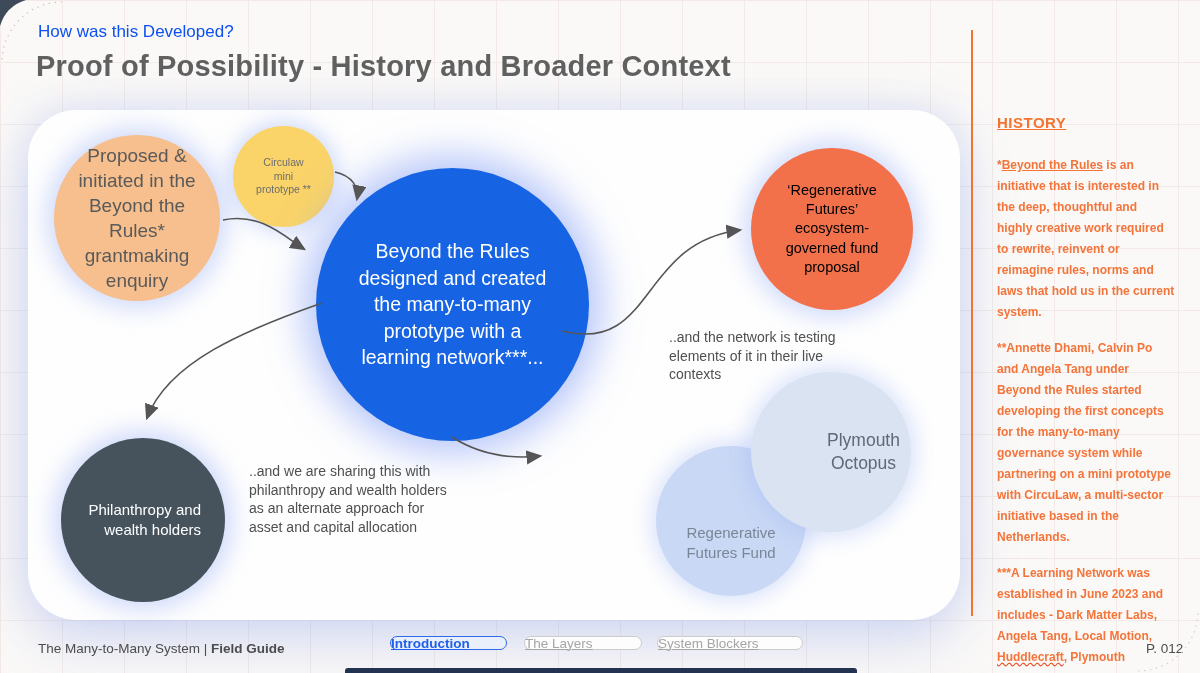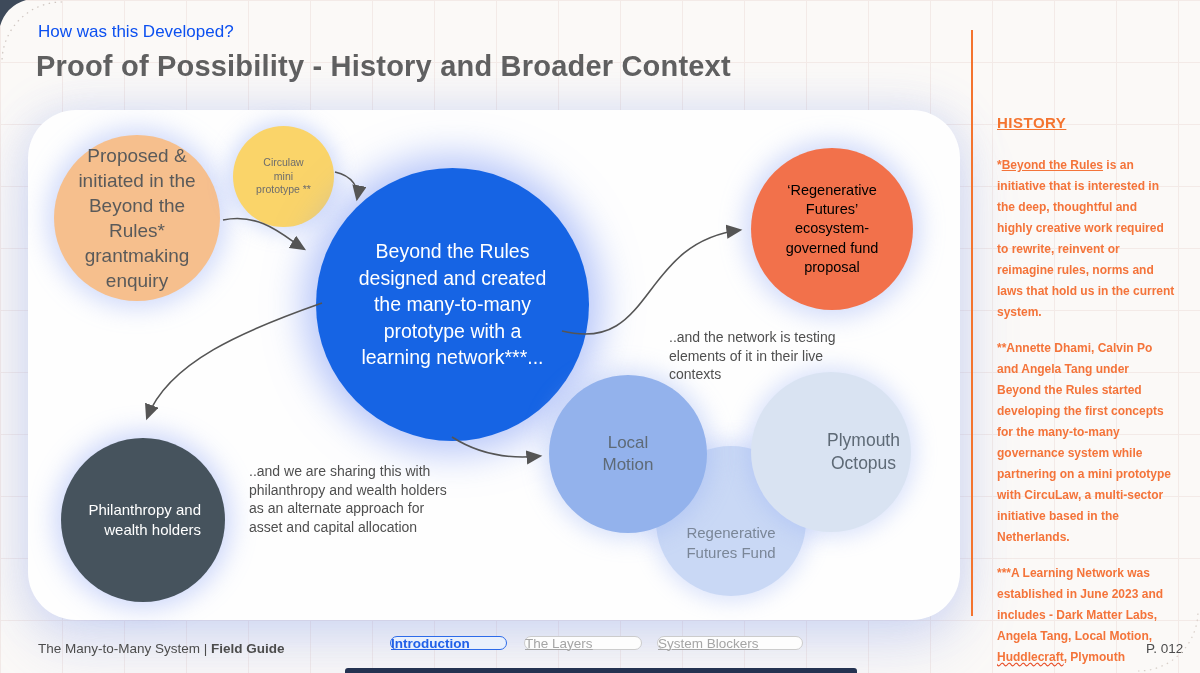--- a/index.html
+++ b/index.html
@@ -115,9 +115,6 @@
   <div class="bubble b-phil">
     <span>Philanthropy and wealth holders</span>
   </div>
-  <div class="bubble b-local">
-    <span>Local Motion</span>
-  </div>
   <div class="bubble b-regenfund">
     <span>Regenerative Futures Fund</span>
   </div>

